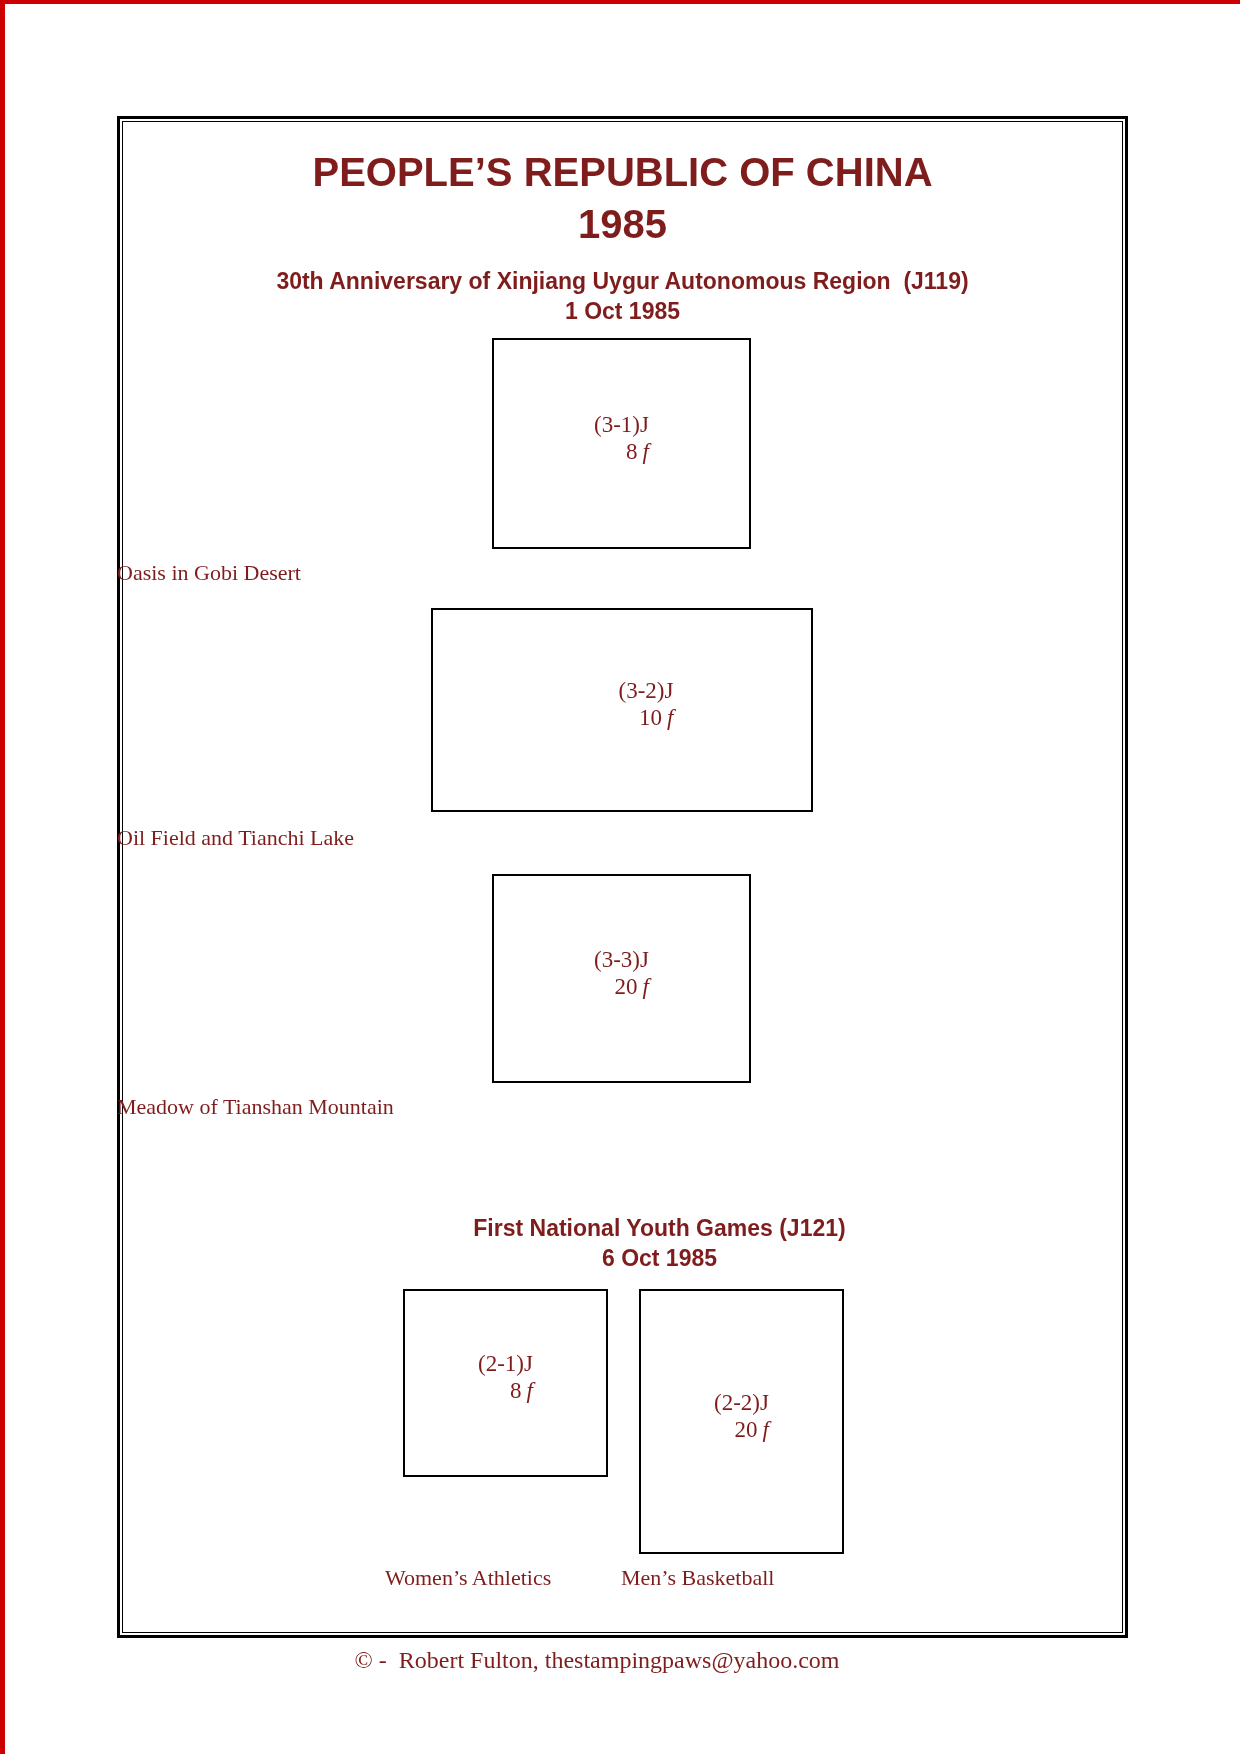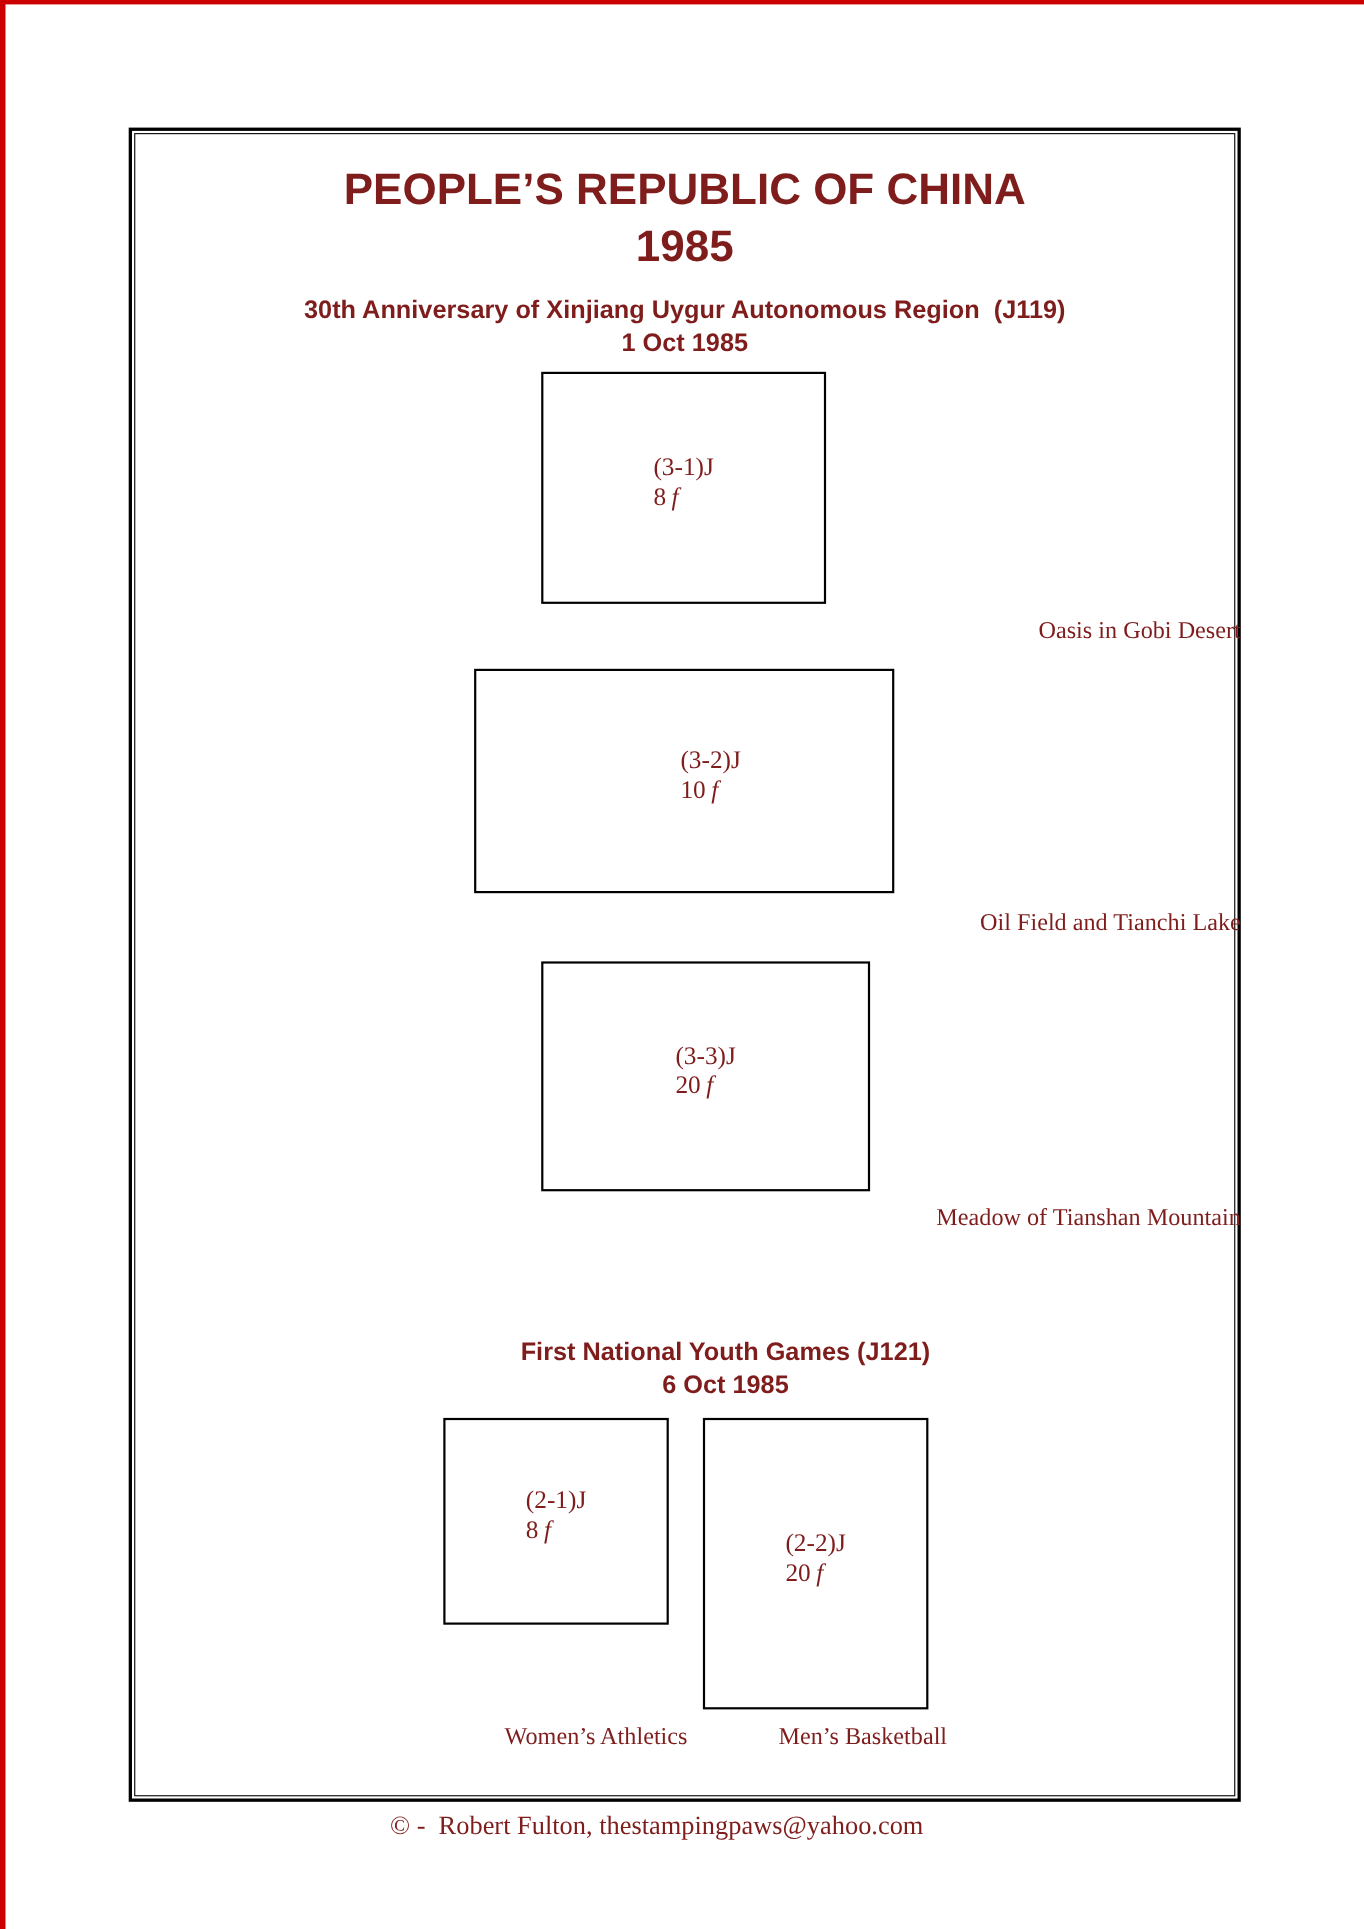--- a/index.html
+++ b/index.html
@@ -34,7 +34,7 @@
   .b5{left:639px;top:1289px;width:205px;height:265px;}
 
   .stamp-label{font-family:"Liberation Serif",serif;font-size:23px;line-height:27px;
-               text-align:left;transform:translateY(-6px);}
+               text-align:right;transform:translateY(-6px);}
   .denom-f{font-family:"Liberation Serif",serif;font-style:italic;margin-left:5px;}
 
   .caption{position:absolute;font-family:"Liberation Serif",serif;font-size:22px;

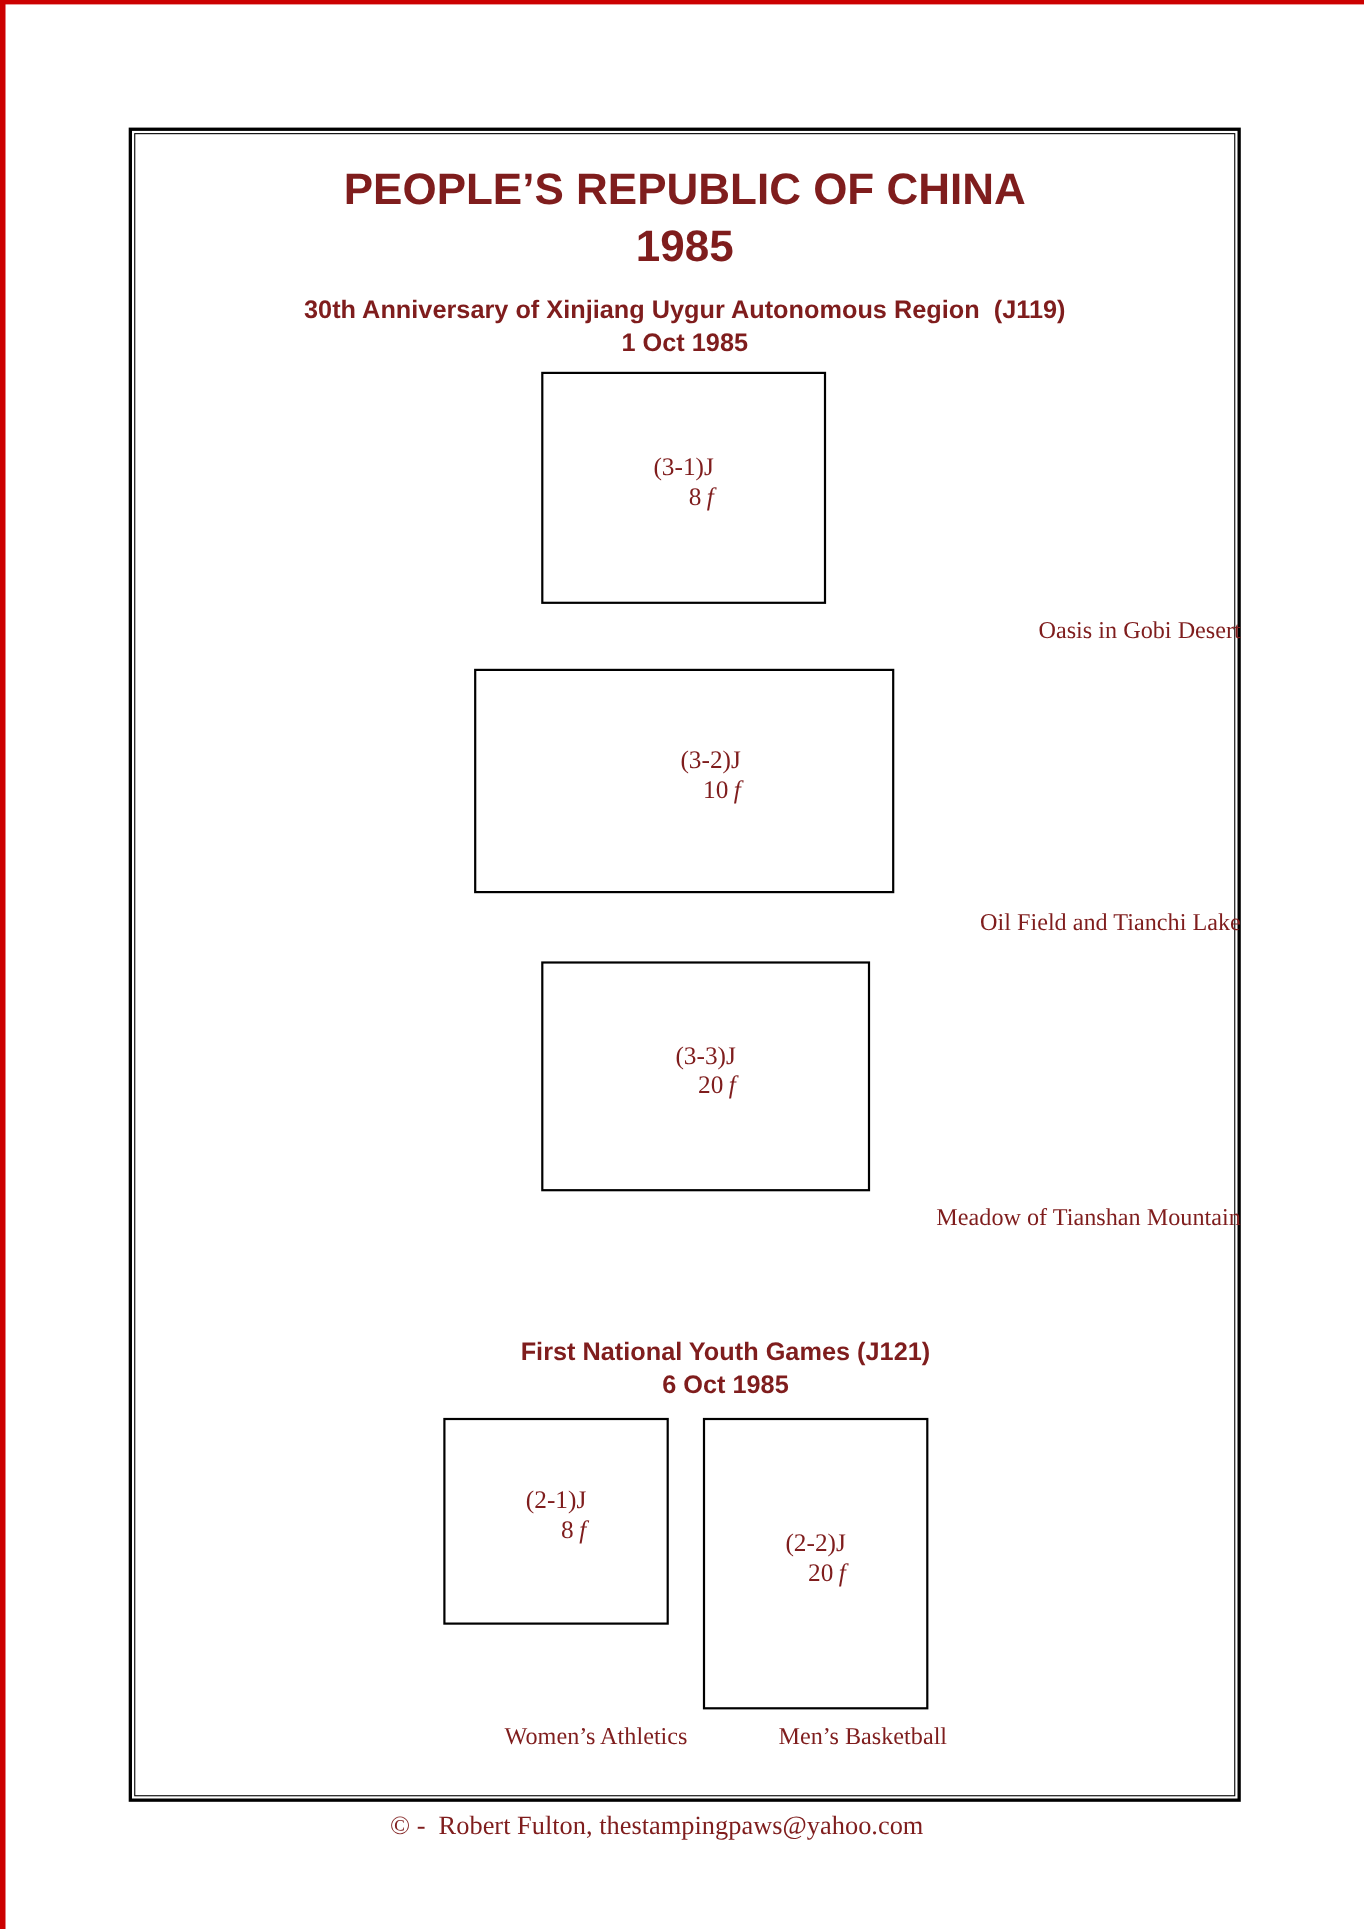--- a/index.html
+++ b/index.html
@@ -38,7 +38,7 @@
   .denom-f{font-family:"Liberation Serif",serif;font-style:italic;margin-left:5px;}
 
   .caption{position:absolute;font-family:"Liberation Serif",serif;font-size:22px;
-           text-align:right;}
+           text-align:left;}
   .c1{left:117px;width:1011px;top:560px;}
   .c2{left:117px;width:1011px;top:825px;}
   .c3{left:117px;width:1011px;top:1094px;}

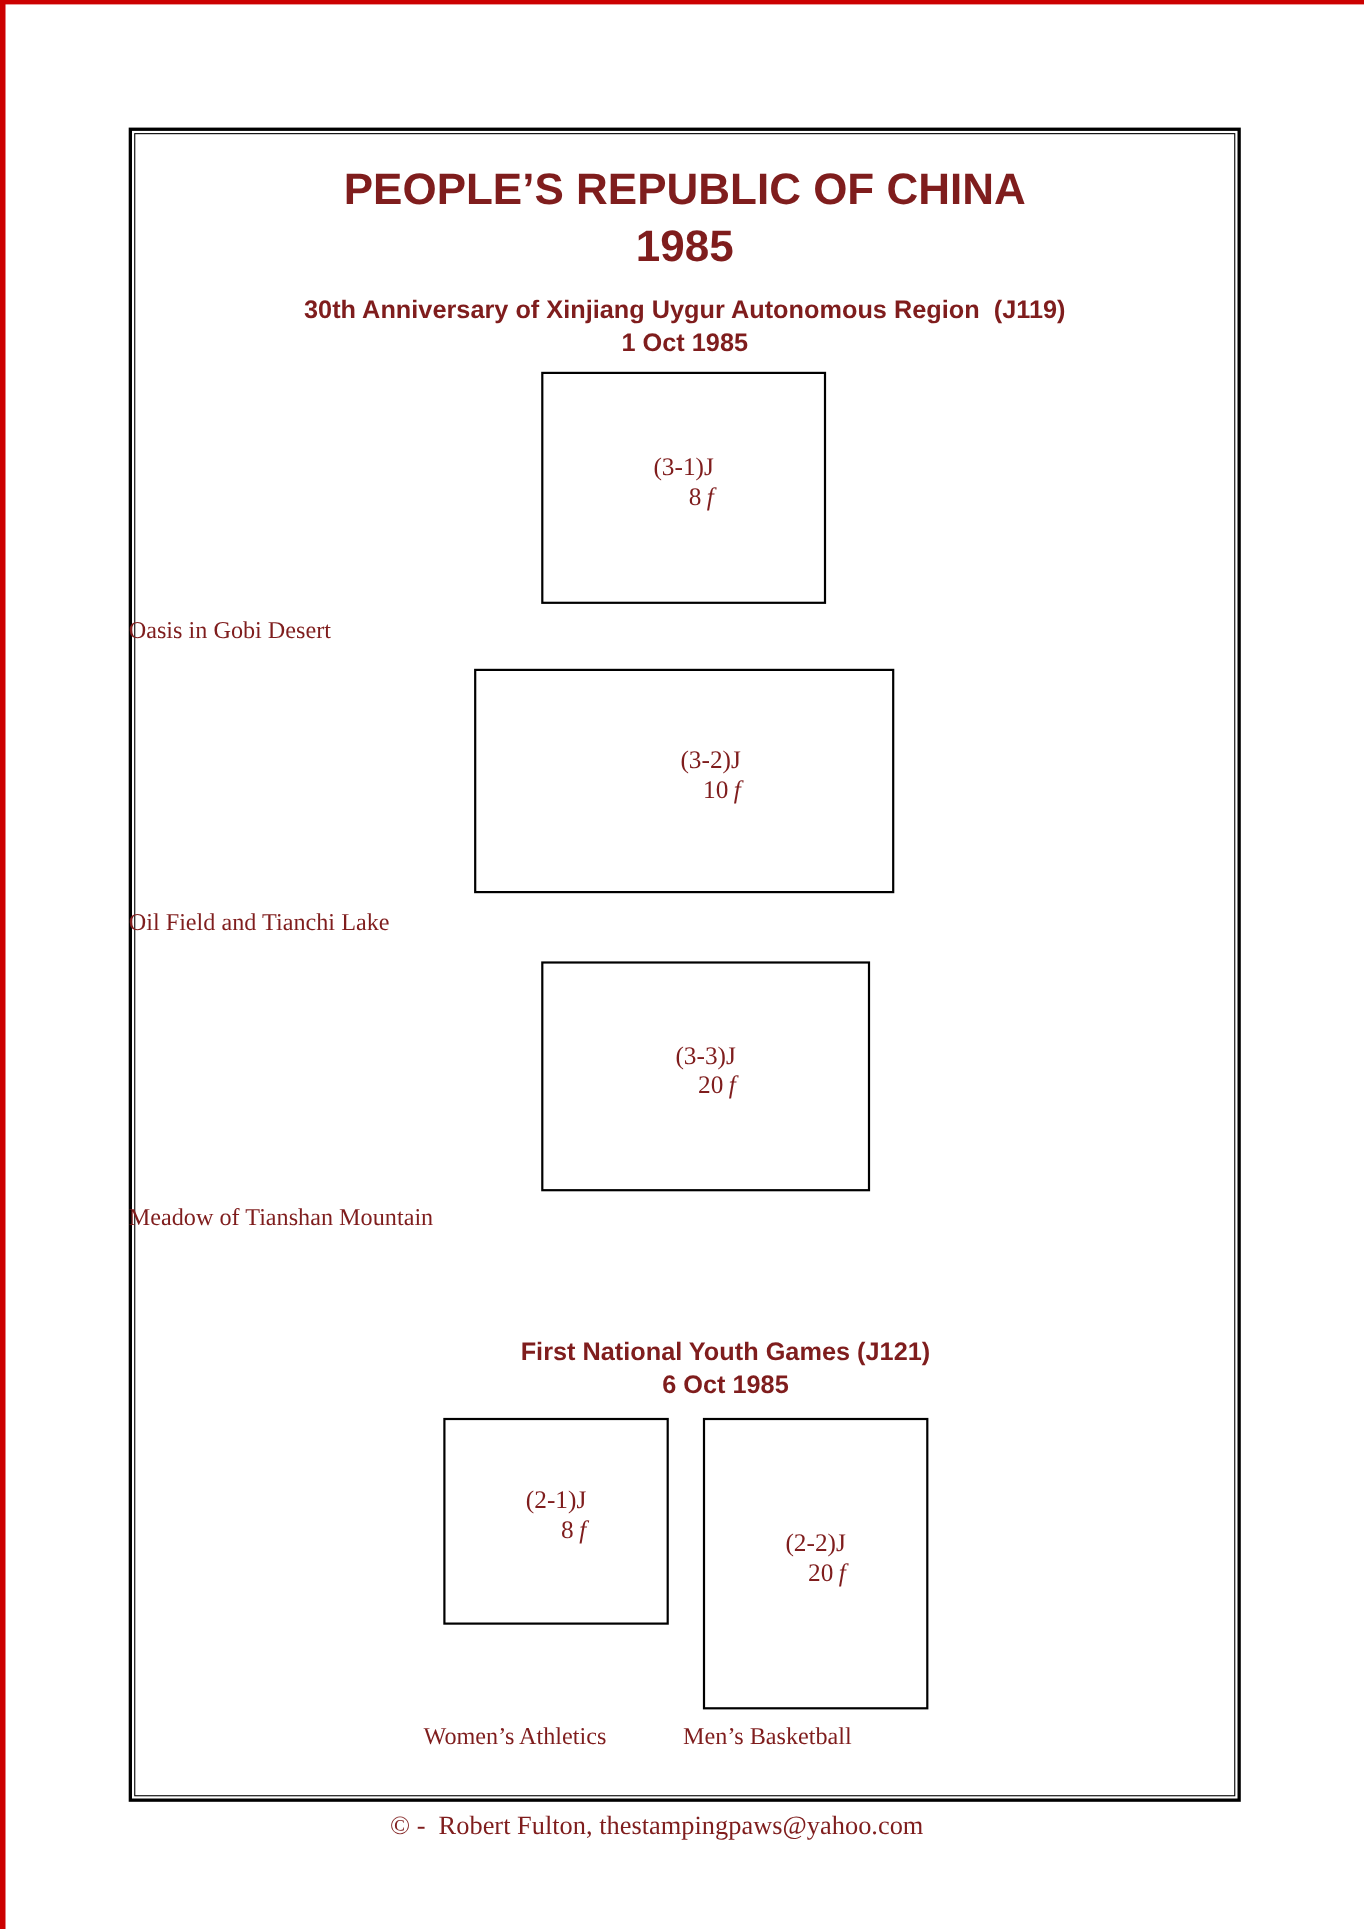--- a/index.html
+++ b/index.html
@@ -29,7 +29,7 @@
              display:flex;align-items:center;justify-content:center;}
   .b1{left:492px;top:338px;width:259px;height:211px;}
   .b2{left:431px;top:608px;width:382px;height:204px;padding-left:48px;}
-  .b3{left:492px;top:874px;width:299px;height:209px;}
+  .b3{left:492px;top:874px;width:259px;height:209px;}
   .b4{left:403px;top:1289px;width:205px;height:188px;}
   .b5{left:639px;top:1289px;width:205px;height:265px;}
 

